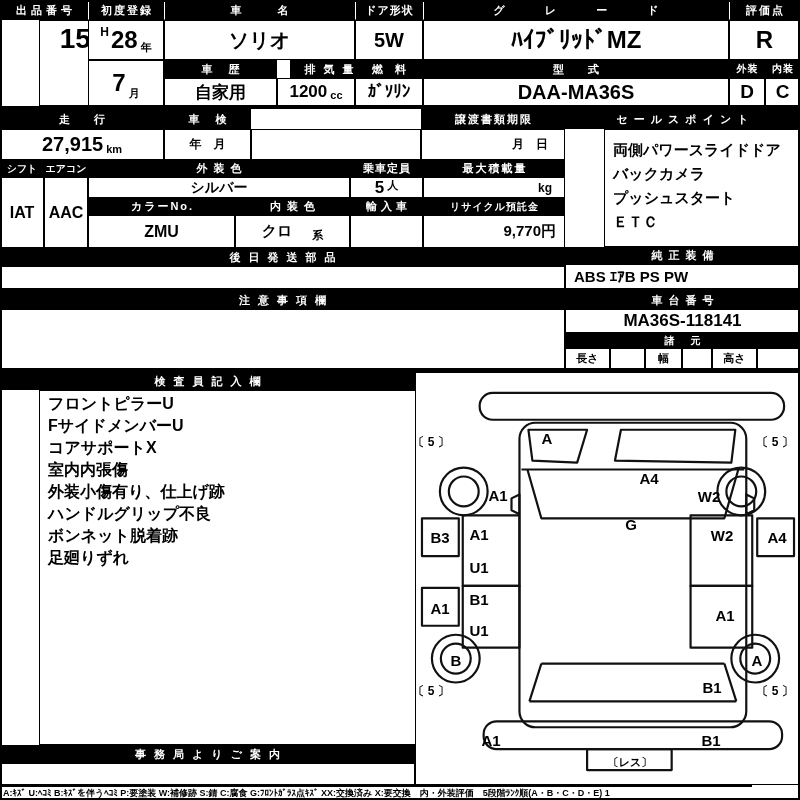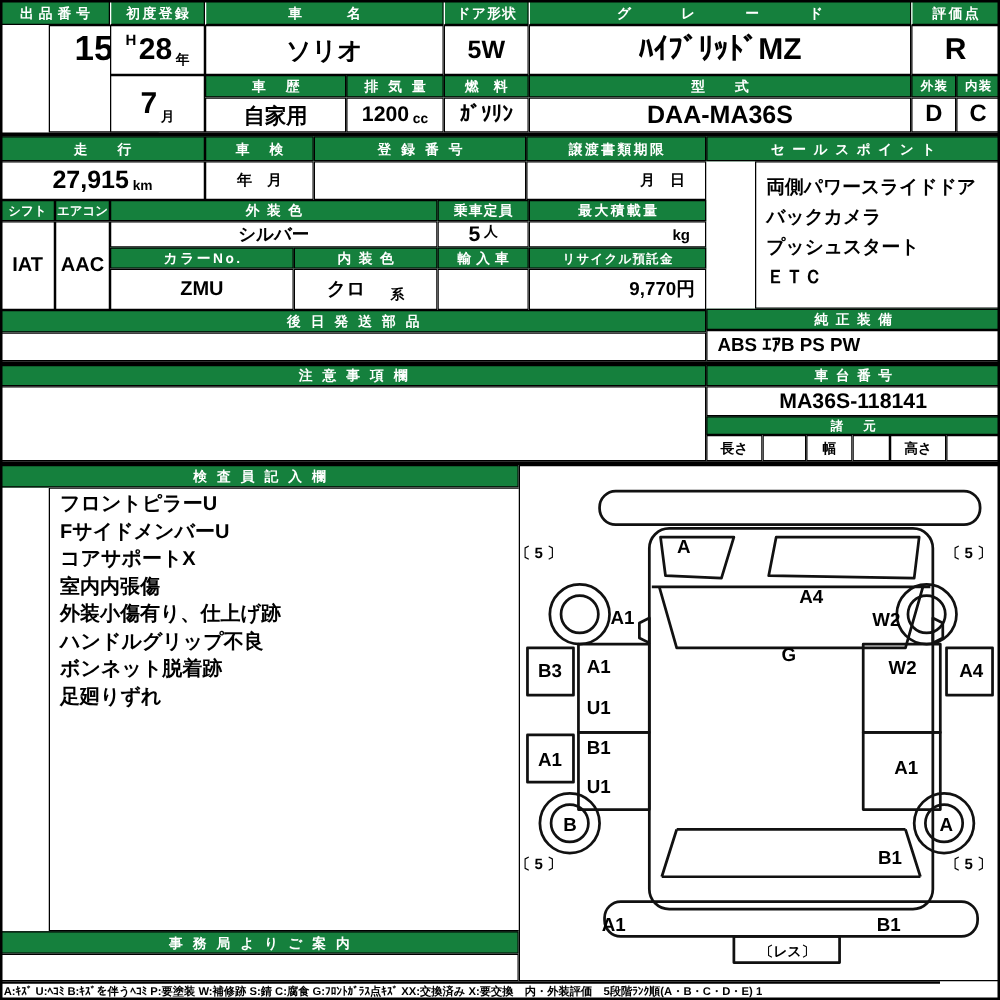--- a/index.html
+++ b/index.html
@@ -9,7 +9,7 @@
            font-size:14px; overflow:hidden; }
   .c { position:absolute; border:1px solid #000; background:#fff; display:flex;
        align-items:center; justify-content:center; overflow:hidden; white-space:nowrap; }
-  .h { background:#15803d; color:#fff; font-size:11px; }
+  .h { background:#000000; color:#fff; font-size:11px; }
   .wsep { border-left-color:#fff; }
   .bar { position:absolute; background:#000; left:0; width:800px; height:3px; }
   .frame { position:absolute; inset:0; border:2px solid #000; pointer-events:none; z-index:10; }

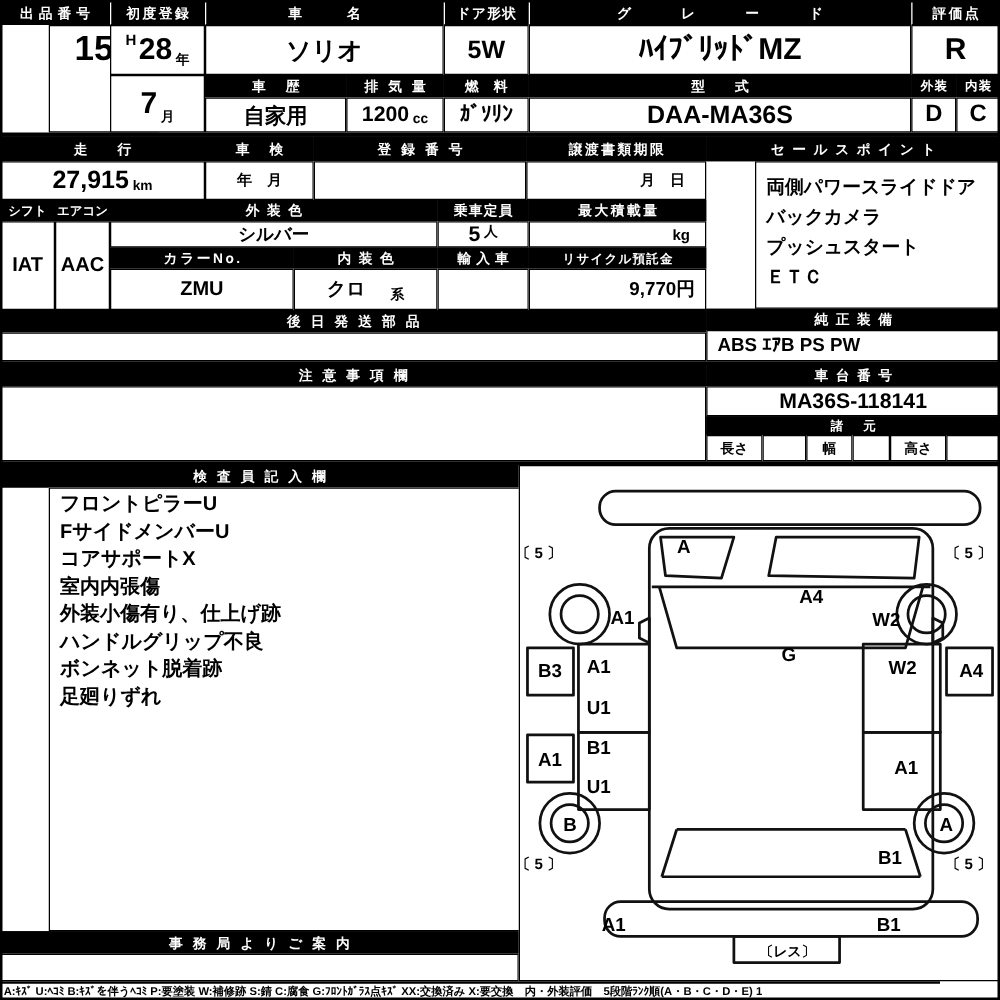--- a/index.html
+++ b/index.html
@@ -67,7 +67,7 @@
   <div class="c f24" style="left:729px;top:20px;width:71px;height:40px">R</div>
 
   <div class="c h ls16" style="left:164px;top:60px;width:113px;height:18px">車歴</div>
-  <div class="c h ls8" style="left:277px;top:60px;width:78px;height:18px">排気量</div>
+  <div class="c h ls8" style="left:290px;top:60px;width:78px;height:18px">排気量</div>
   <div class="c h ls12" style="left:355px;top:60px;width:68px;height:18px">燃料</div>
   <div class="c h ls24" style="left:423px;top:60px;width:306px;height:18px">型式</div>
   <div class="c h f10 ls1" style="left:729px;top:60px;width:36px;height:18px">外装</div>

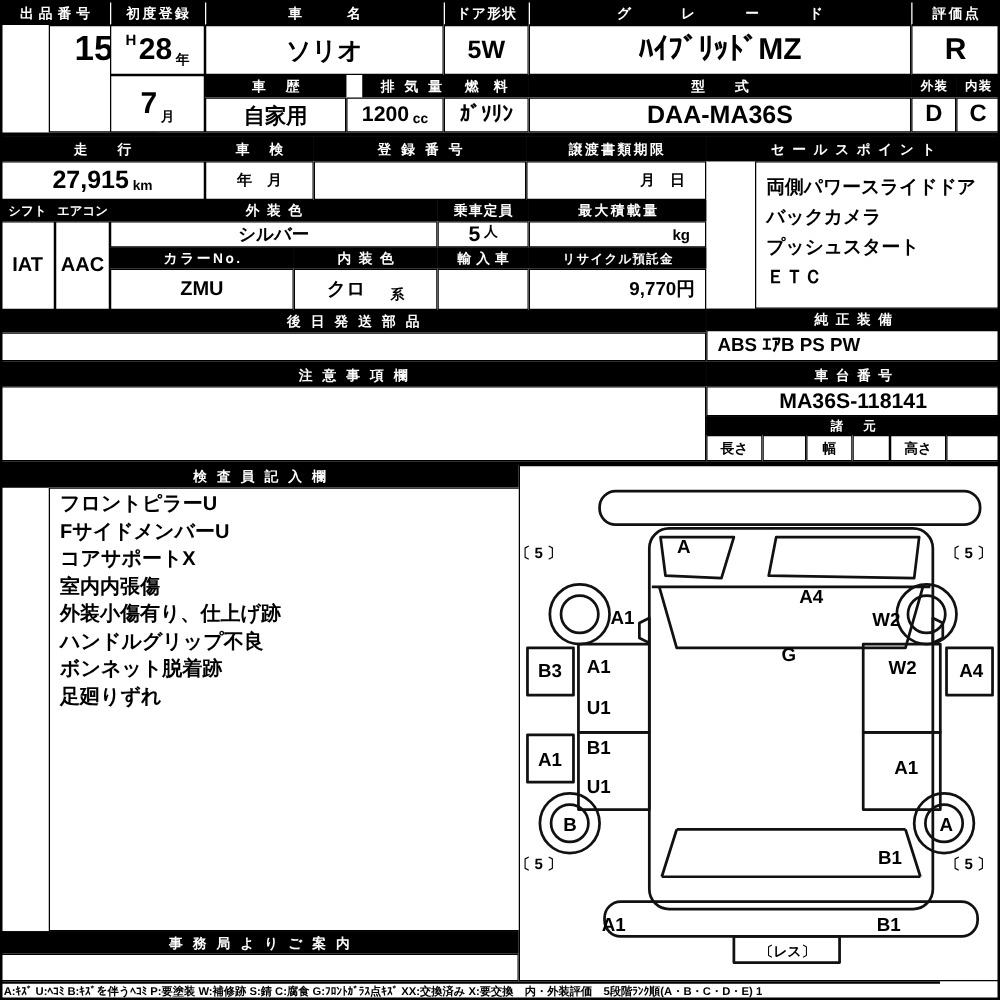--- a/index.html
+++ b/index.html
@@ -87,7 +87,6 @@
 
   <div class="c h ls24" style="left:0;top:109px;width:164px;height:20px">走行</div>
   <div class="c h ls16" style="left:164px;top:109px;width:87px;height:20px">車検</div>
-  <div class="c h ls8" style="left:251px;top:109px;width:170px;height:20px">登録番号</div>
   <div class="c h ls2" style="left:421px;top:109px;width:144px;height:20px">譲渡書類期限</div>
   <div class="c h ls6" style="left:565px;top:109px;width:235px;height:20px">セールスポイント</div>
 

